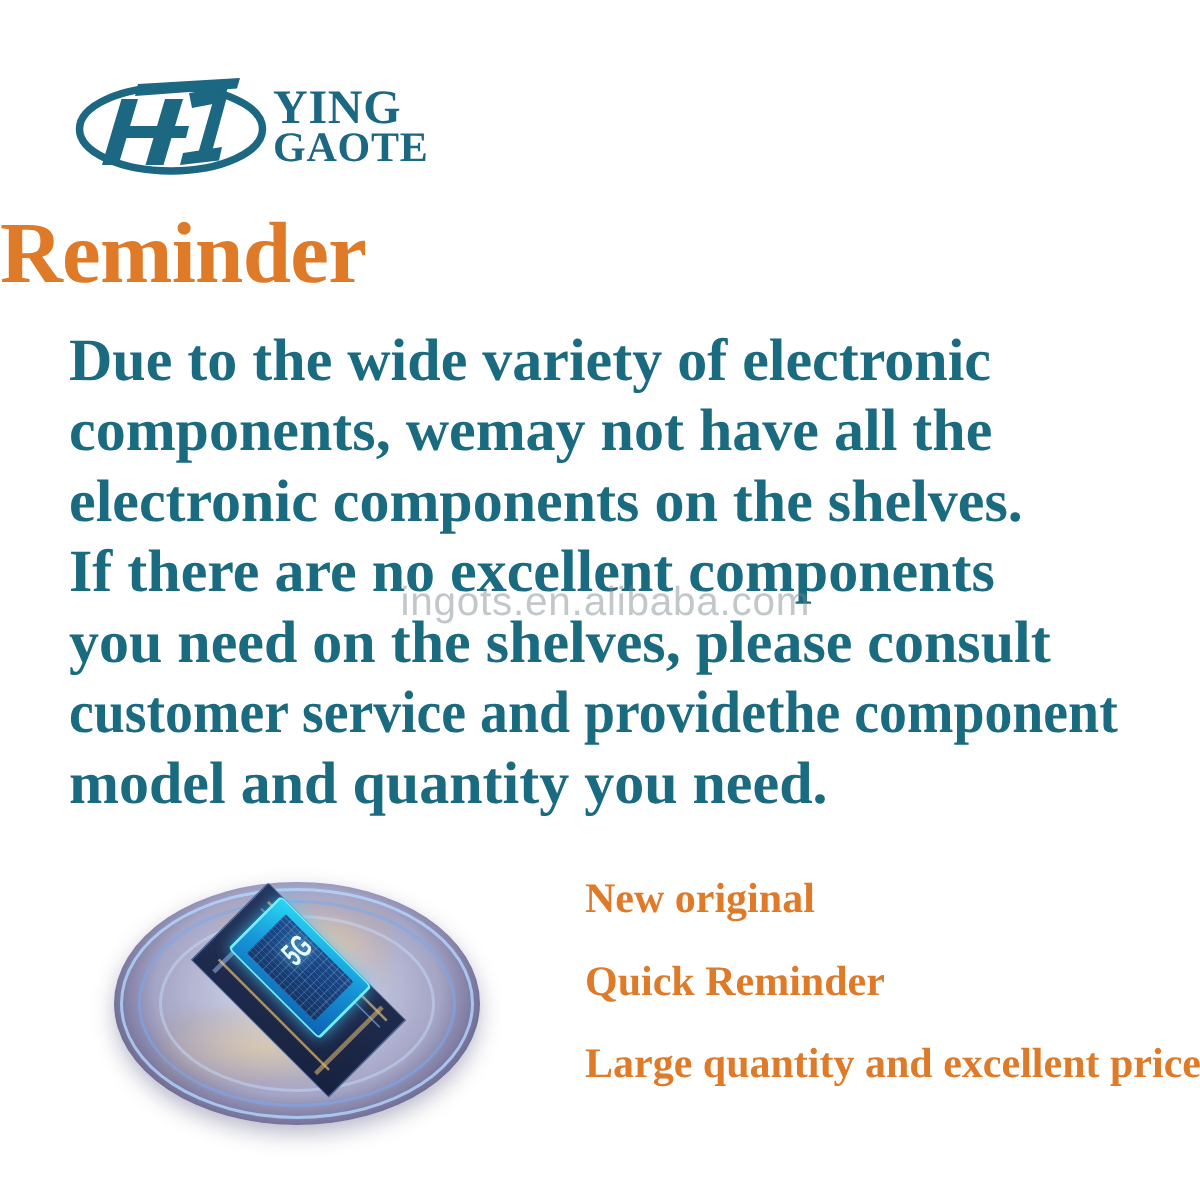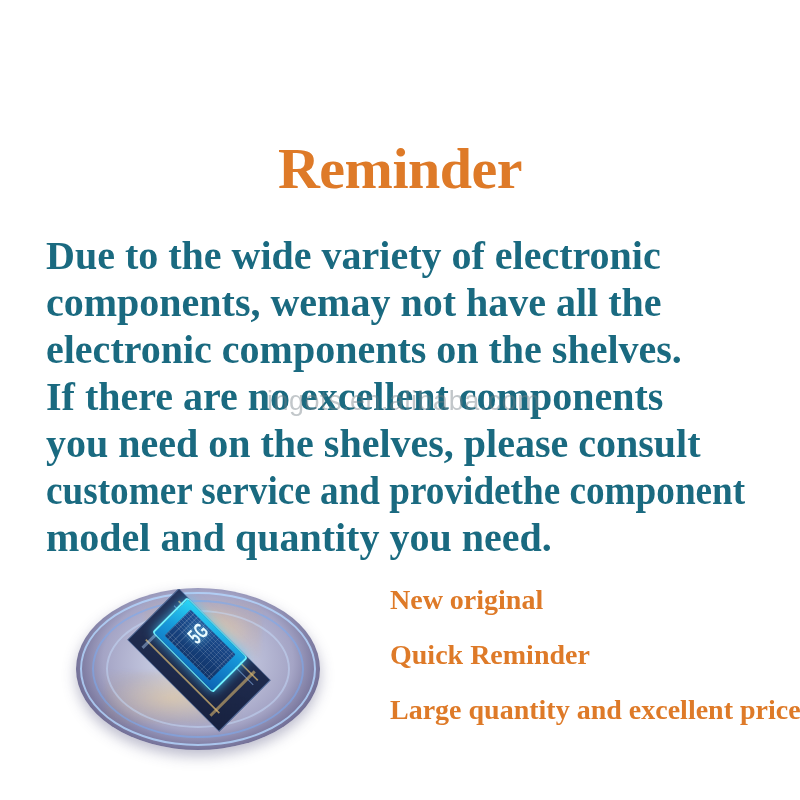--- a/index.html
+++ b/index.html
@@ -246,6 +246,24 @@
 
 <div class="page">
 
+  <div class="logo">
+    <div class="logo-mark">
+      <svg viewBox="0 0 132 72" width="132" height="72" aria-hidden="true">
+        <ellipse cx="66" cy="36" rx="61" ry="28" fill="none" stroke="#1C6782" stroke-width="5"></ellipse>
+        <path d="M20 60 L33 16 L44 16 L31 60 Z" fill="#1C6782"></path>
+        <path d="M28 34 L78 34 L76 42 L26 42 Z" fill="#1C6782"></path>
+        <path d="M62 16 L74 16 L61 60 L49 60 Z" fill="#1C6782"></path>
+        <path d="M78 12 L104 8 L101 18 L80 22 Z" fill="#1C6782"></path>
+        <path d="M95 14 L104 12 L92 56 L83 56 Z" fill="#1C6782"></path>
+        <path d="M74 52 L100 48 L98 57 L72 60 Z" fill="#1C6782"></path>
+        <path d="M44 6 L112 2 L110 9 L42 14 Z" fill="#1C6782"></path>
+      </svg>
+    </div>
+    <div class="logo-words">
+      <span class="logo-line logo-line-1">YING</span>
+      <span class="logo-line logo-line-2">GAOTE</span>
+    </div>
+  </div>
 
   <div class="title">Reminder</div>
 

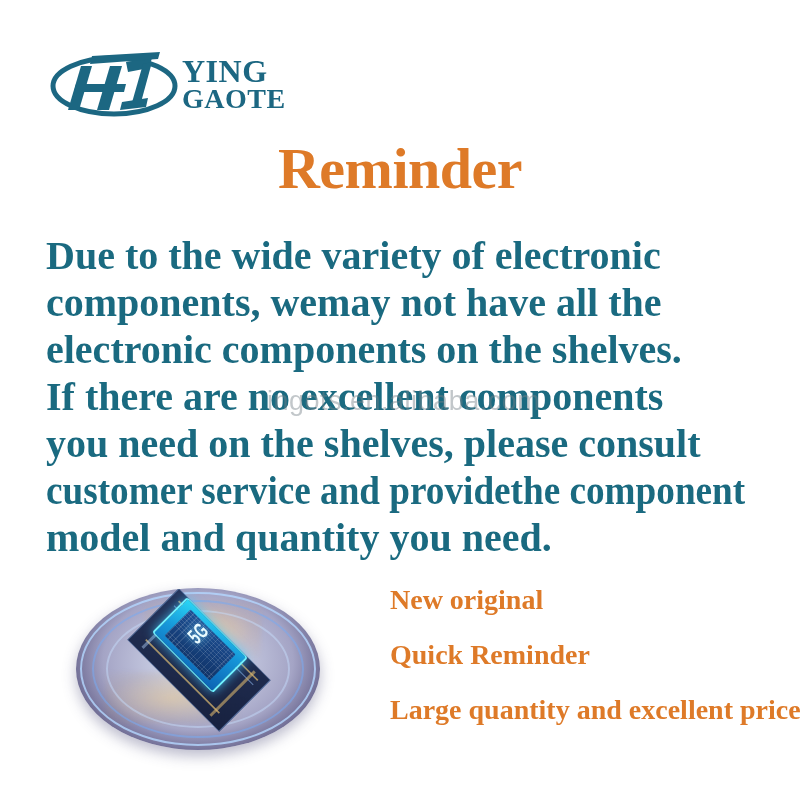--- a/index.html
+++ b/index.html
@@ -62,7 +62,6 @@
     left: 0;
     top: 140px;
     width: 800px;
-    text-align: center;
     color: #DE7A28;
     font-size: 58px;
     font-weight: bold;

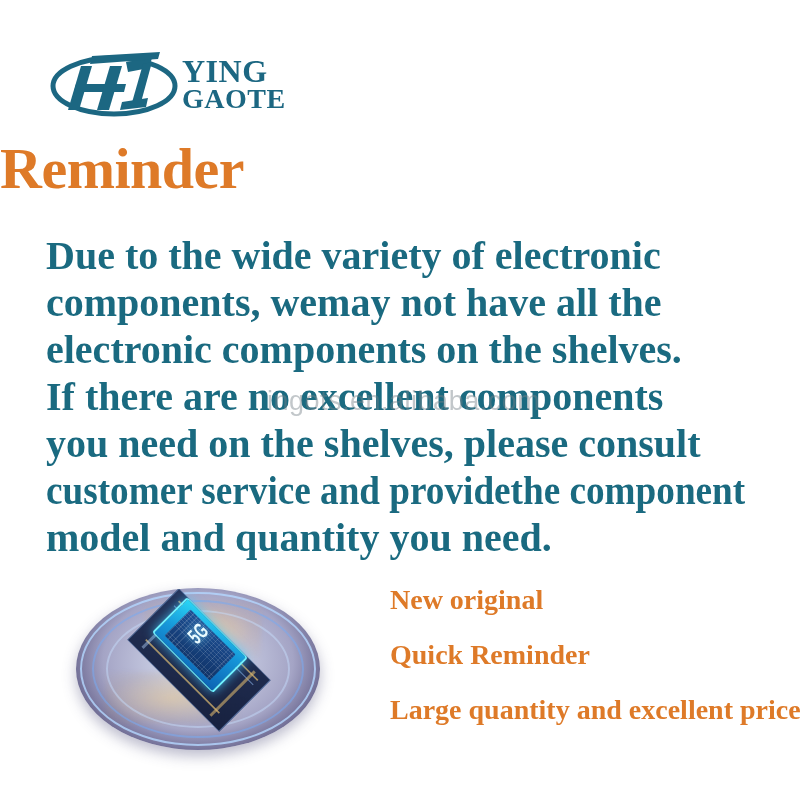--- a/index.html
+++ b/index.html
@@ -76,7 +76,6 @@
     left: 46px;
     top: 216px;
     width: 732px;
-    margin-top: 16px;
   }
   .body-line {
     display: block;

